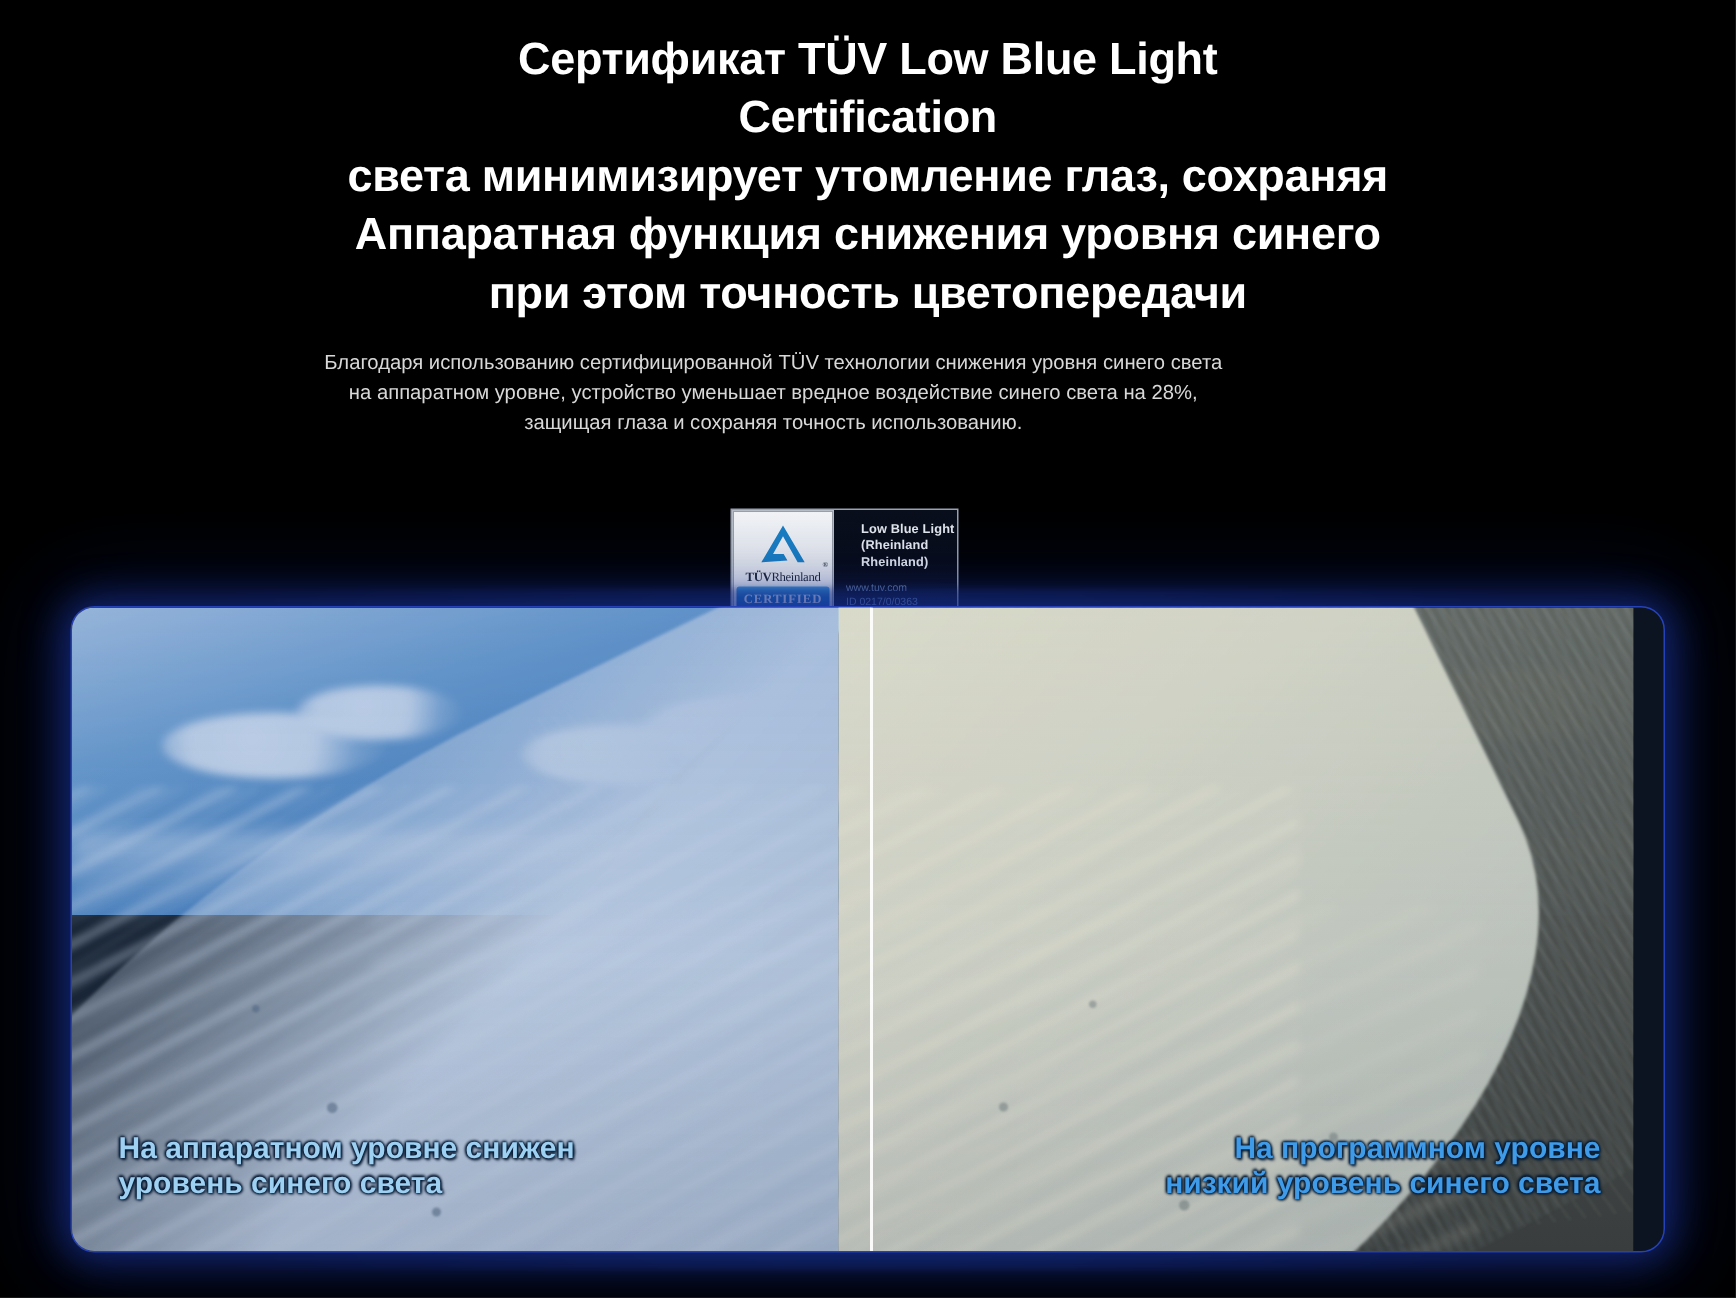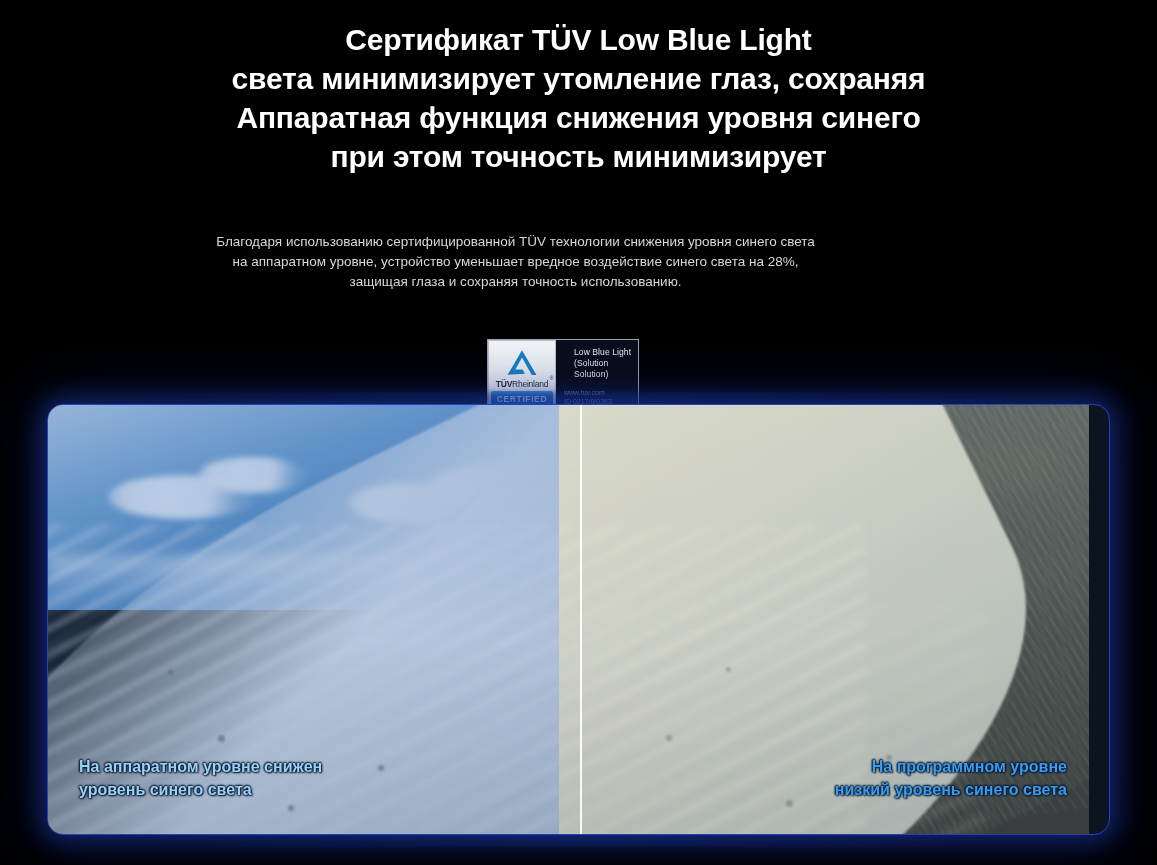--- a/index.html
+++ b/index.html
@@ -195,6 +195,7 @@
 
   <div class="headline">
     <span class="ln">Сертификат TÜV Low Blue Light</span>
+    <span class="ln">Certification</span>
     <span class="ln">света минимизирует утомление глаз, сохраняя</span>
     <span class="ln">Аппаратная функция снижения уровня синего</span>
     <span class="ln">при этом точность минимизирует</span>

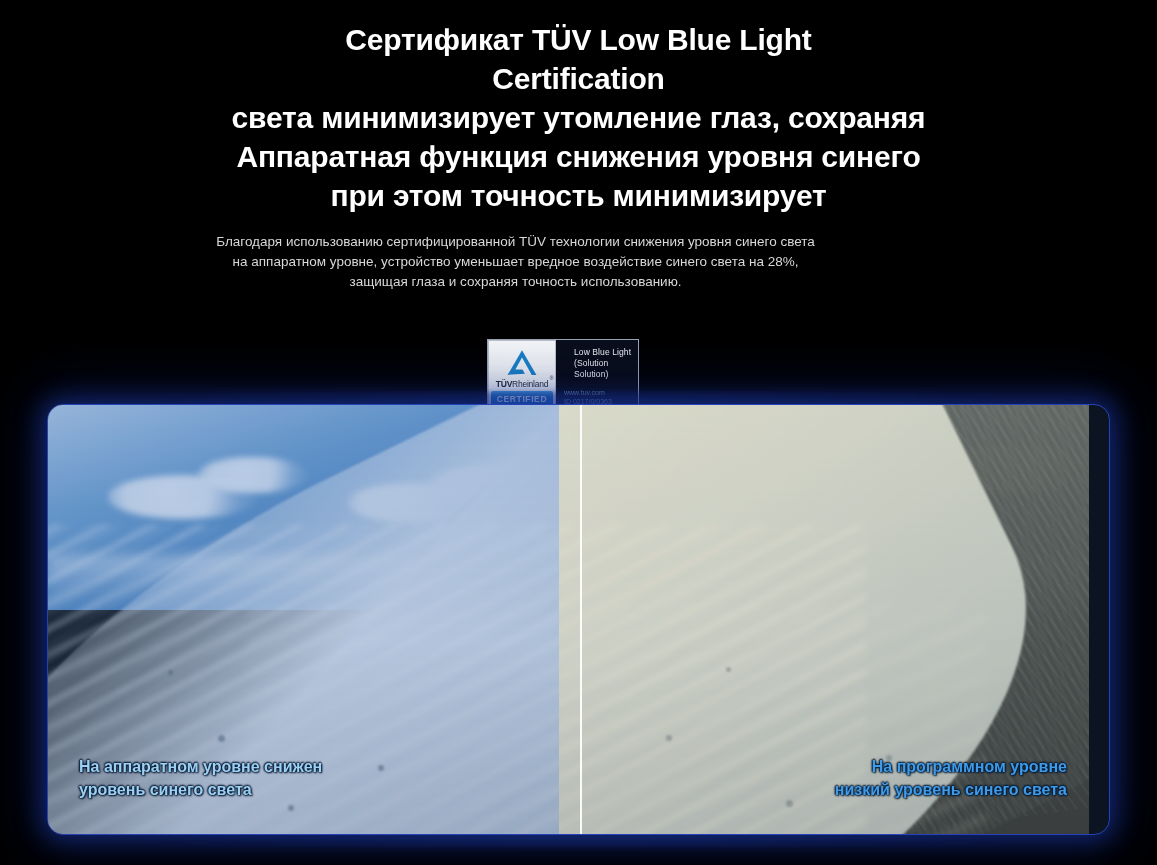--- a/index.html
+++ b/index.html
@@ -198,7 +198,7 @@
     <span class="ln">Certification</span>
     <span class="ln">света минимизирует утомление глаз, сохраняя</span>
     <span class="ln">Аппаратная функция снижения уровня синего</span>
-    <span class="ln">при этом точность минимизирует</span>
+    <span class="ln">при этом точность цветопередачи</span>
   </div>
 
   <div class="subcopy">

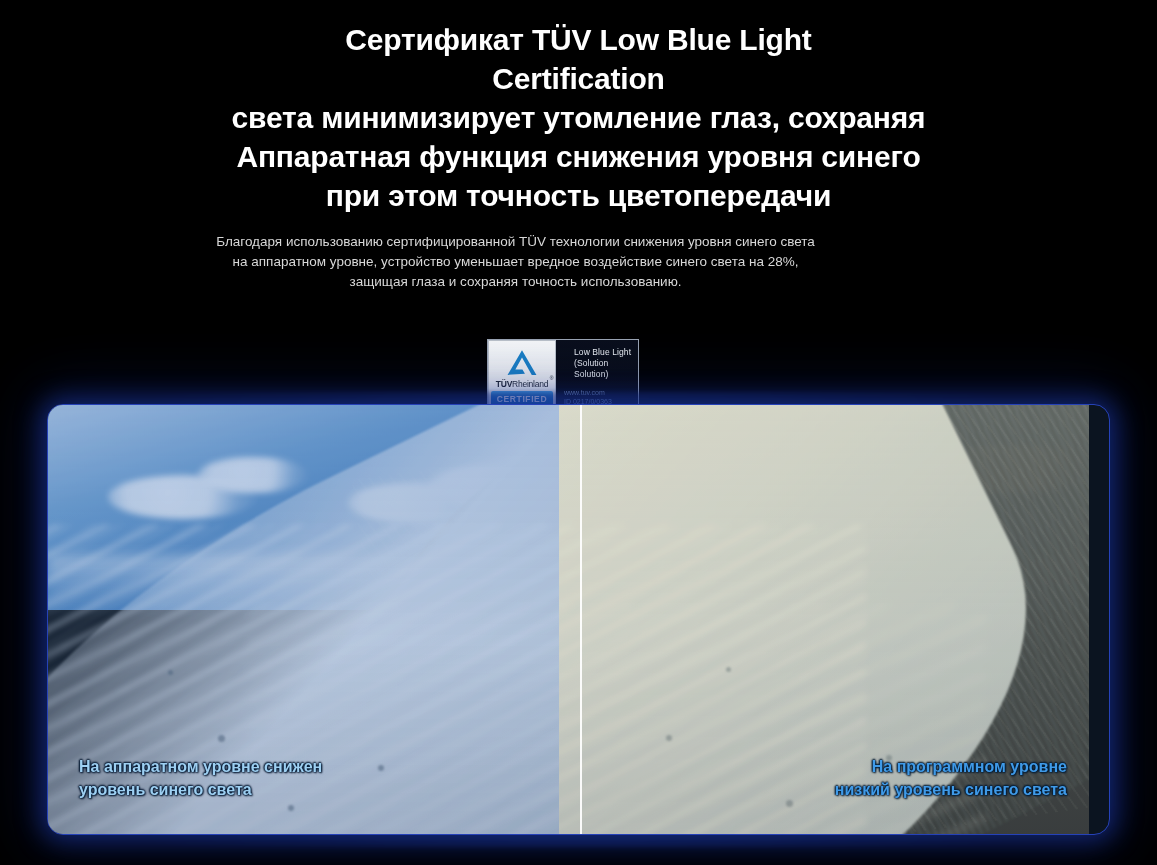--- a/index.html
+++ b/index.html
@@ -62,7 +62,7 @@
   }
   .tuv-info .l {
     display:block; color:#e8ecf1; font-size:8.5px; line-height:11px;
-    font-weight:normal; letter-spacing:0.1px;padding-left:10px;
+    font-weight:bold; letter-spacing:0.1px;padding-left:10px;
   }
   .tuv-url {
     position:absolute; left:8px; bottom:3px;

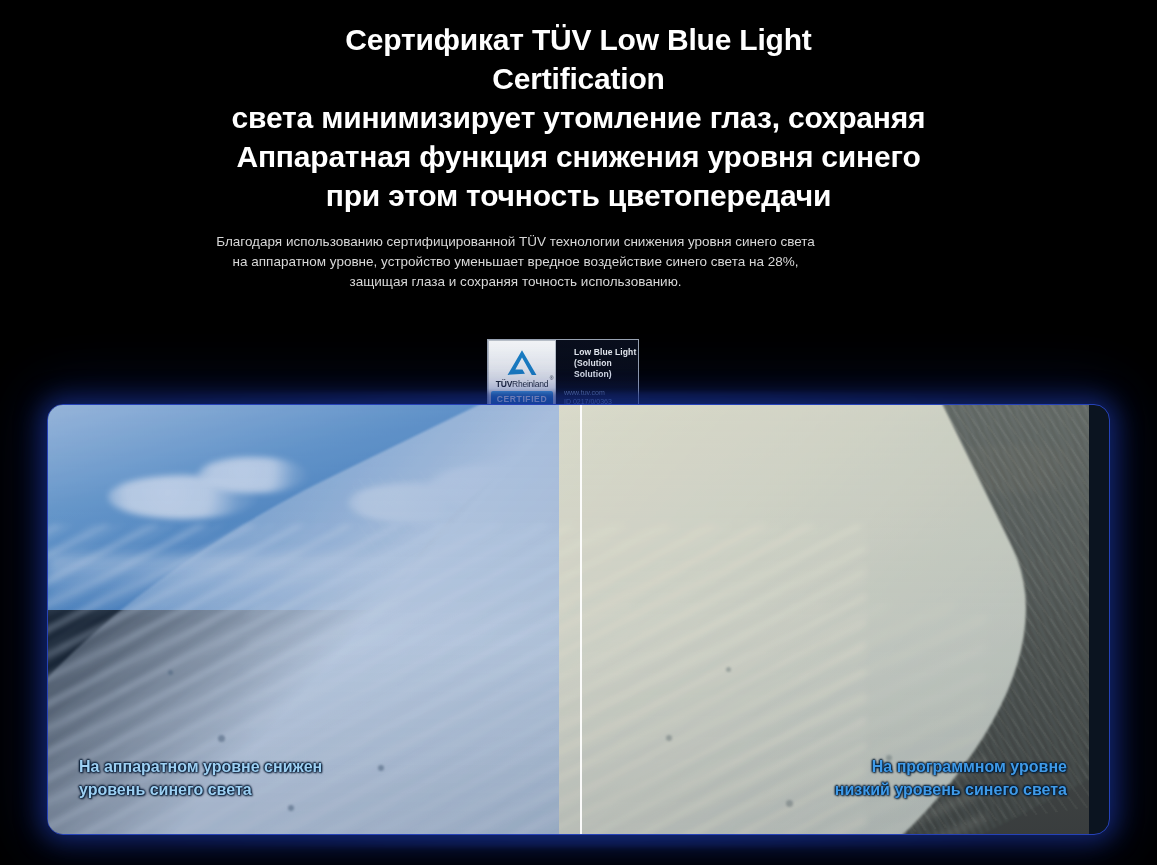--- a/index.html
+++ b/index.html
@@ -219,7 +219,7 @@
     </div>
     <div class="tuv-info">
       <span class="l">Low Blue Light</span>
-      <span class="l">(Solution</span>
+      <span class="l">(Rheinland</span>
       <span class="l">Solution)</span>
       <div class="tuv-url">
         <span>www.tuv.com</span>

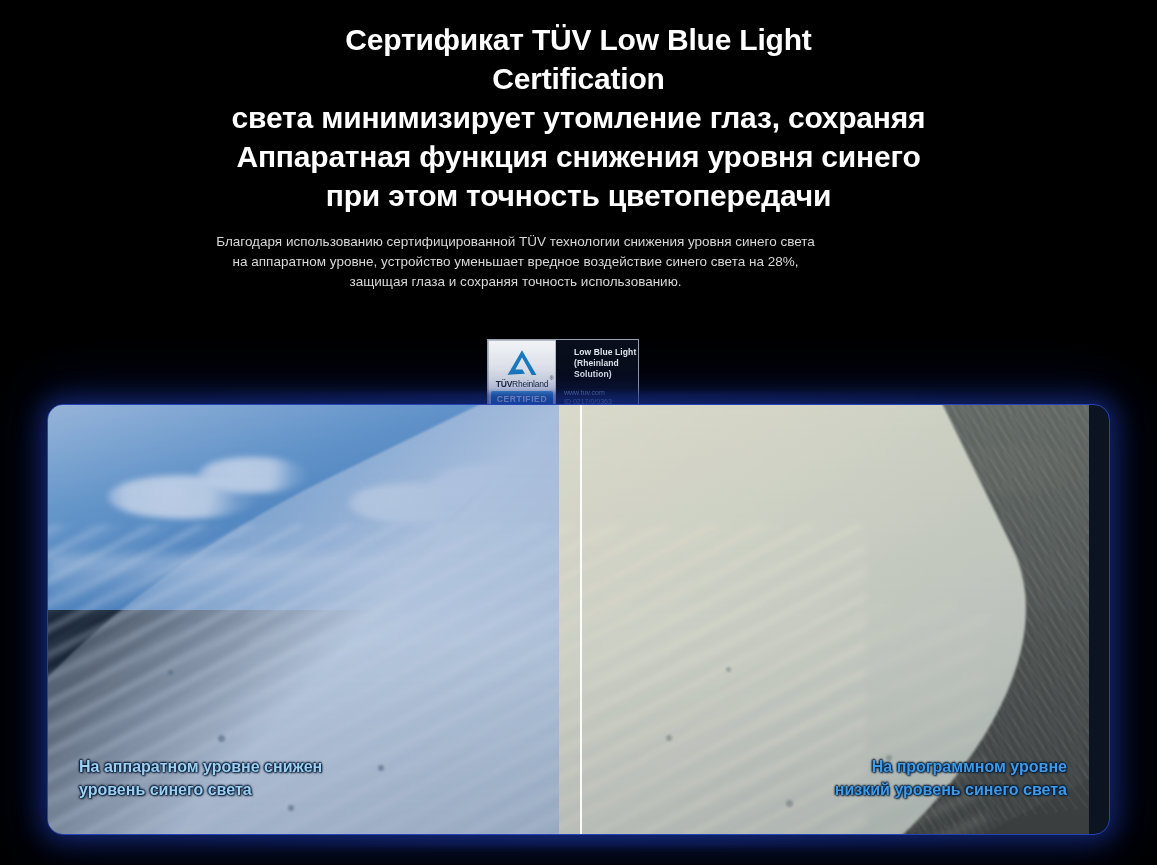--- a/index.html
+++ b/index.html
@@ -220,7 +220,7 @@
     <div class="tuv-info">
       <span class="l">Low Blue Light</span>
       <span class="l">(Rheinland</span>
-      <span class="l">Solution)</span>
+      <span class="l">Rheinland)</span>
       <div class="tuv-url">
         <span>www.tuv.com</span>
         <span>ID 0217/0/0363</span>

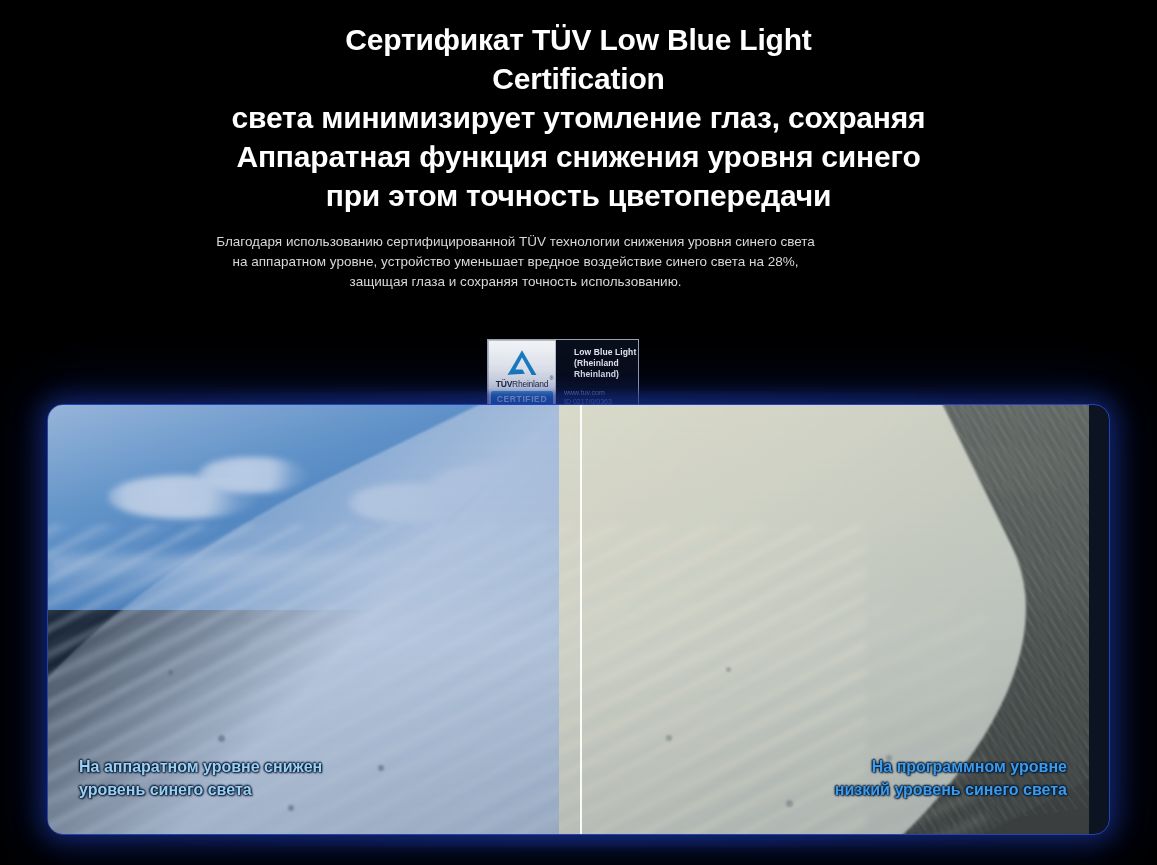--- a/index.html
+++ b/index.html
@@ -41,6 +41,7 @@
     display:flex; flex-direction:column; align-items:center;
     justify-content:flex-start; padding-top:4px;
     position:relative;
+    font-family:Liberation Serif, serif;
   }
   .tuv-tri { width:34px; height:30px; margin-top:3px; }
   .tuv-word {

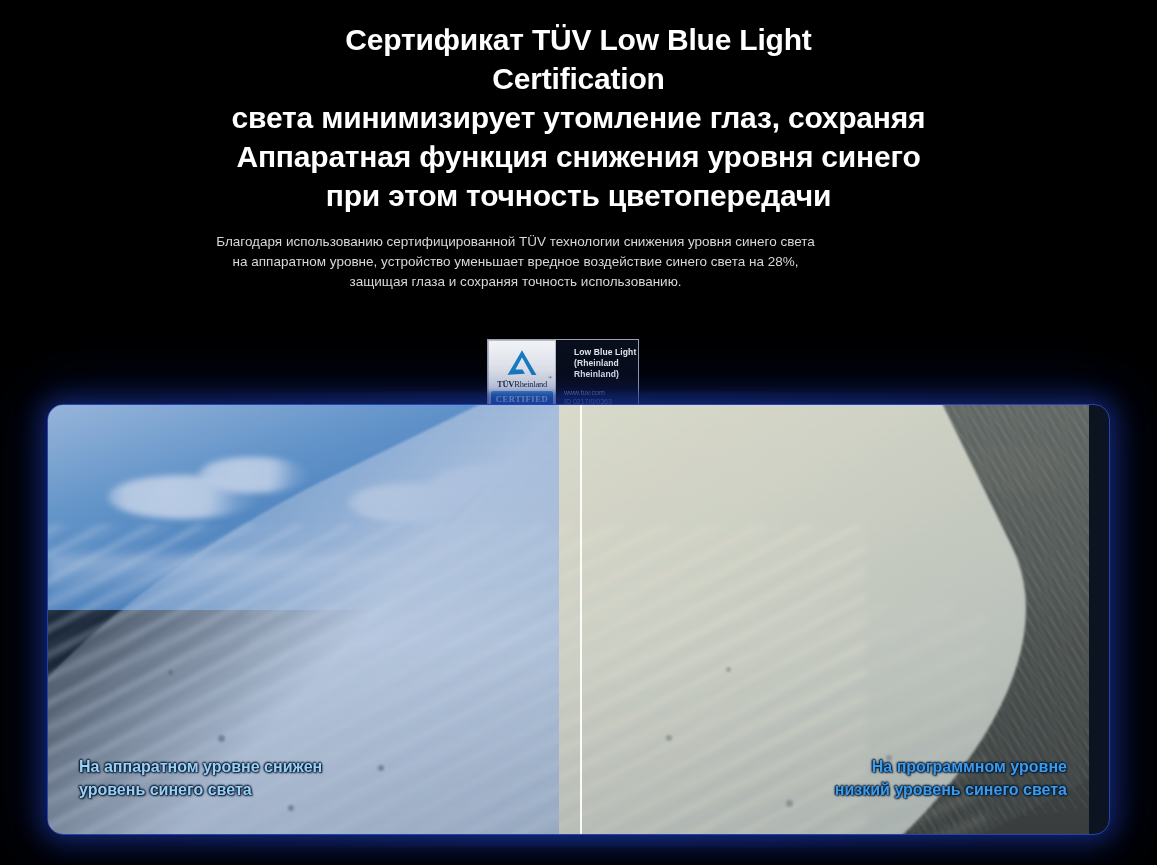--- a/index.html
+++ b/index.html
@@ -177,7 +177,7 @@
   
   .cap {
     position:absolute; z-index:9;
-    font-size:16px; font-weight:bold; line-height:23px;
+    font-size:20px; font-weight:bold; line-height:23px;
     white-space:pre-line;
   }
   .cap-l {

